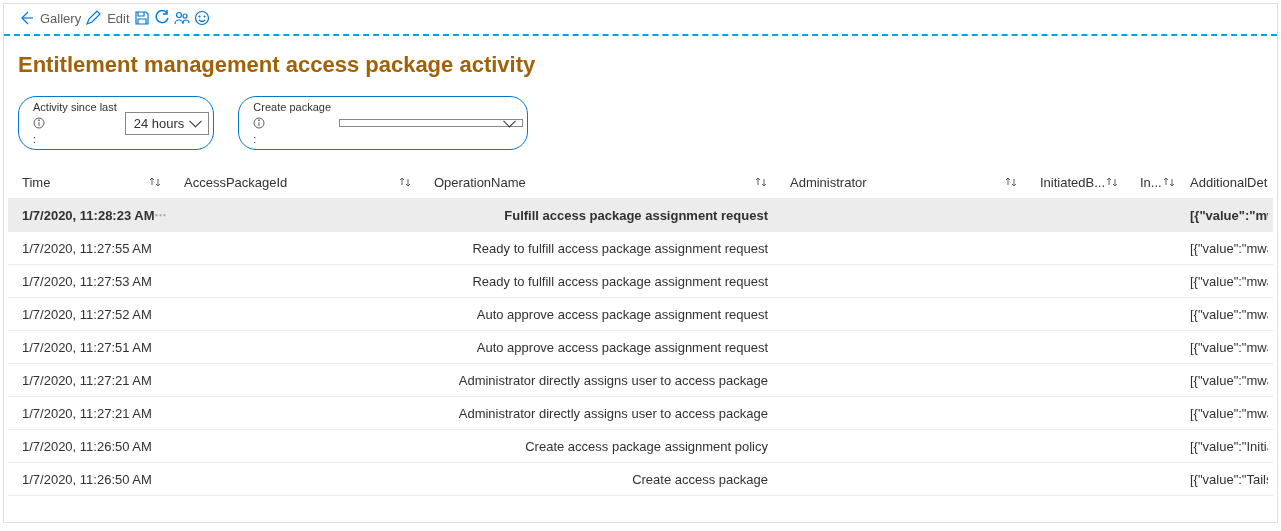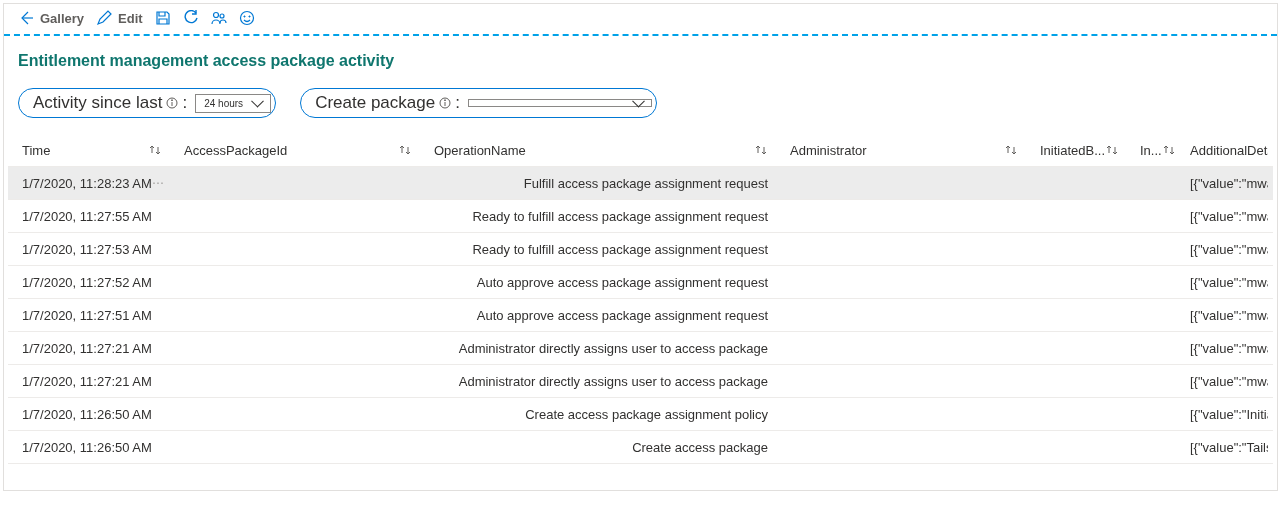--- a/index.html
+++ b/index.html
@@ -20,10 +20,9 @@
   .toolbar {
     display: flex;
     align-items: flex-start;
-    gap: 12px;
+    gap: 4px;
     padding: 6px 14px 8px 14px;
     border-bottom: 2px dashed #00a2e8;
-    font-weight: bold;
   }
   .tb-item {
     display: flex;

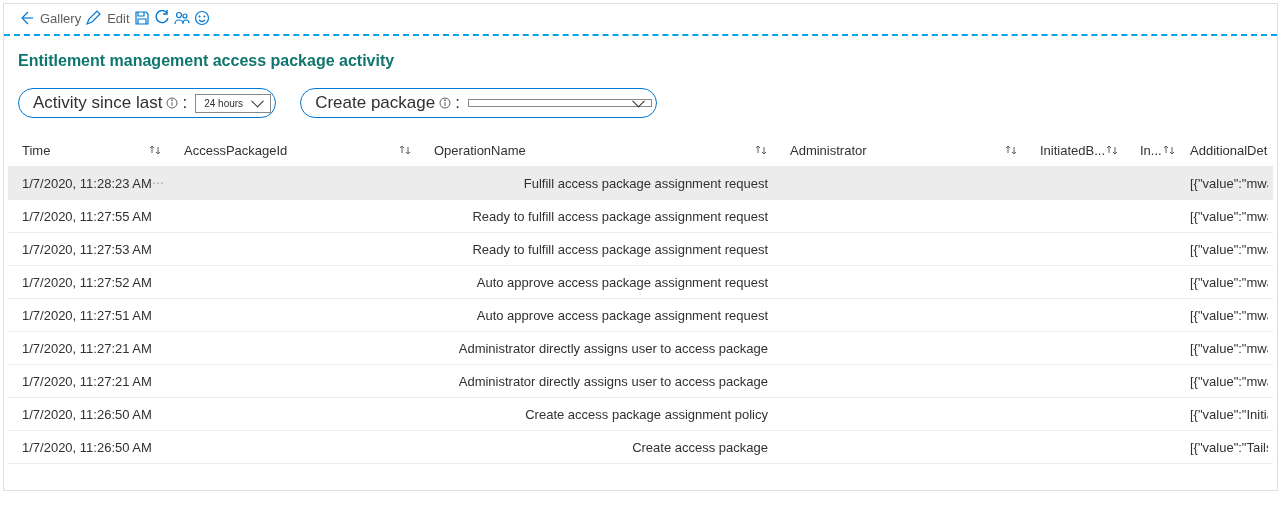--- a/index.html
+++ b/index.html
@@ -42,9 +42,9 @@
   .tb-icon svg { stroke: #0078d4; fill: none; }
   .tb-label { color: #605e5c; }
   .page-title {
-    font-size: 16px;
+    font-size: 22px;
     font-weight: 700;
-    color: #0f766e;
+    color: #a16207;
     padding: 16px 14px 0 14px;
   }
   .filters {

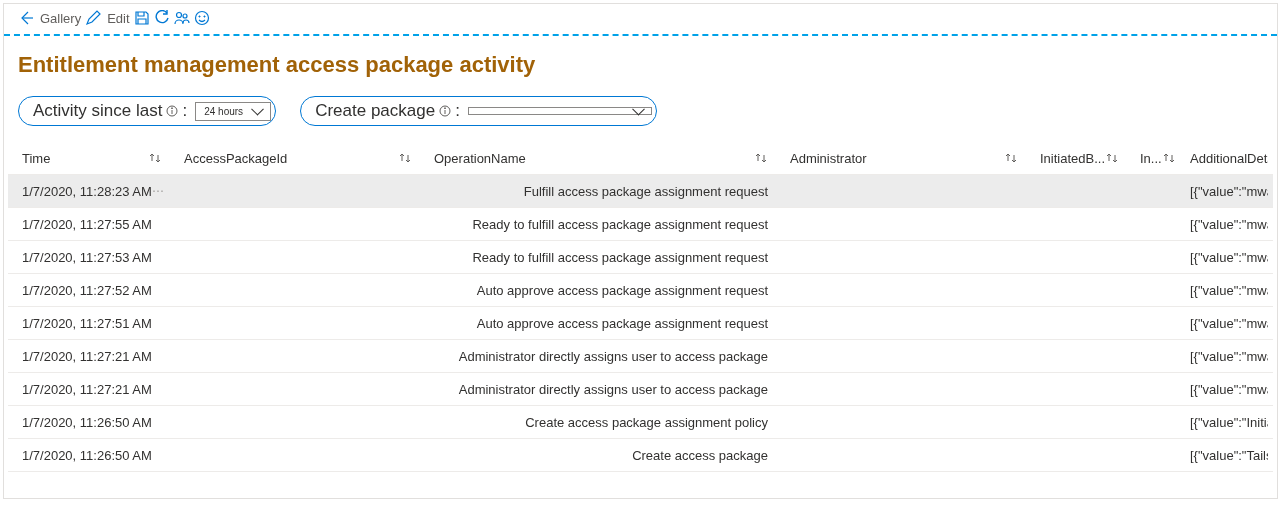--- a/index.html
+++ b/index.html
@@ -62,10 +62,11 @@
   }
   .pill-label {
     color: #323130;
-    font-size: 17px;
-    display: flex;
-    align-items: center;
+    font-size: 11px;
+    display: flex;
+    align-items: flex-start;
     gap: 4px;
+    flex-direction: column;
   }
   .info-icon {
     width: 12px;

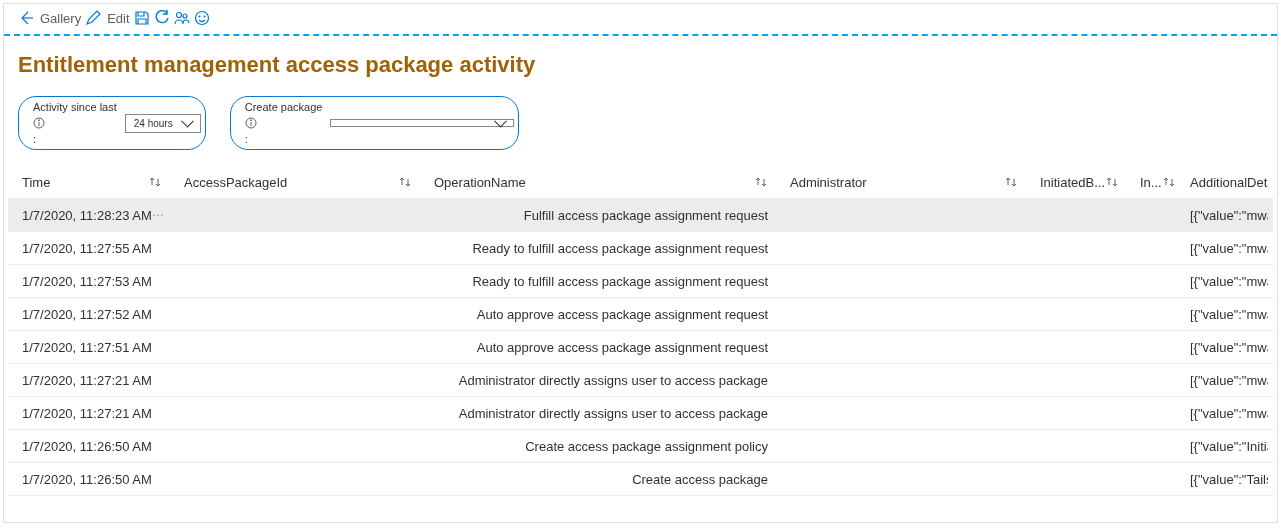--- a/index.html
+++ b/index.html
@@ -79,7 +79,7 @@
     background: #fff;
     padding: 3px 24px 3px 8px;
     margin-left: 8px;
-    font-size: 10px;
+    font-size: 13px;
     color: #323130;
     position: relative;
     min-width: 76px;

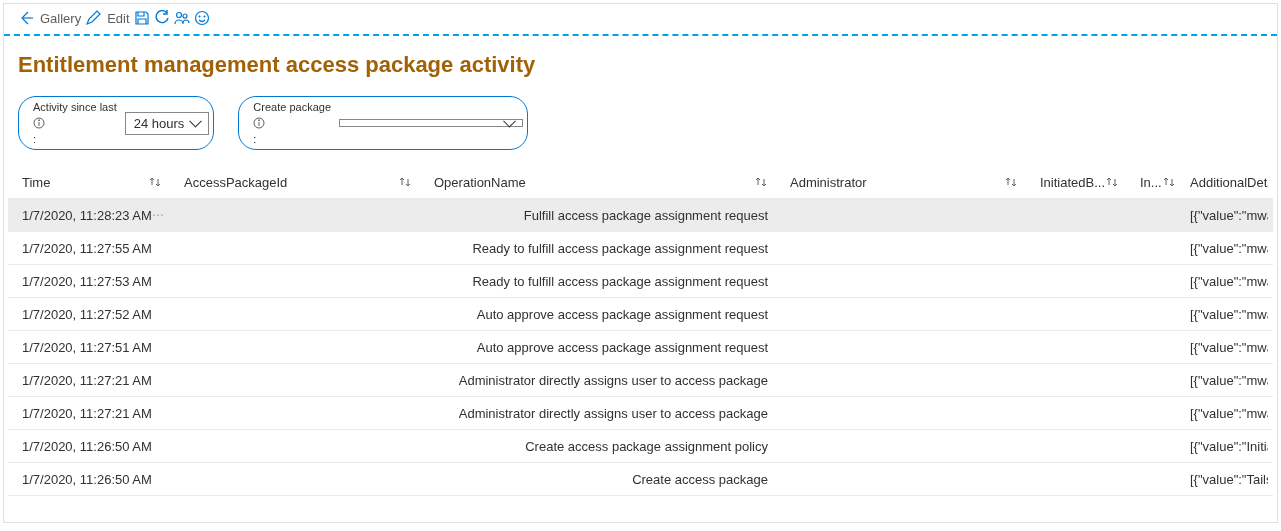--- a/index.html
+++ b/index.html
@@ -131,7 +131,7 @@
   .grid-row {
     color: #323130;
   }
-  .grid-row.selected { background: #ececec; }
+  .grid-row.selected { background: #ececec; font-weight: bold; }
   .grid-row .col {
     padding: 8px 8px 8px 14px;
     overflow: hidden;

